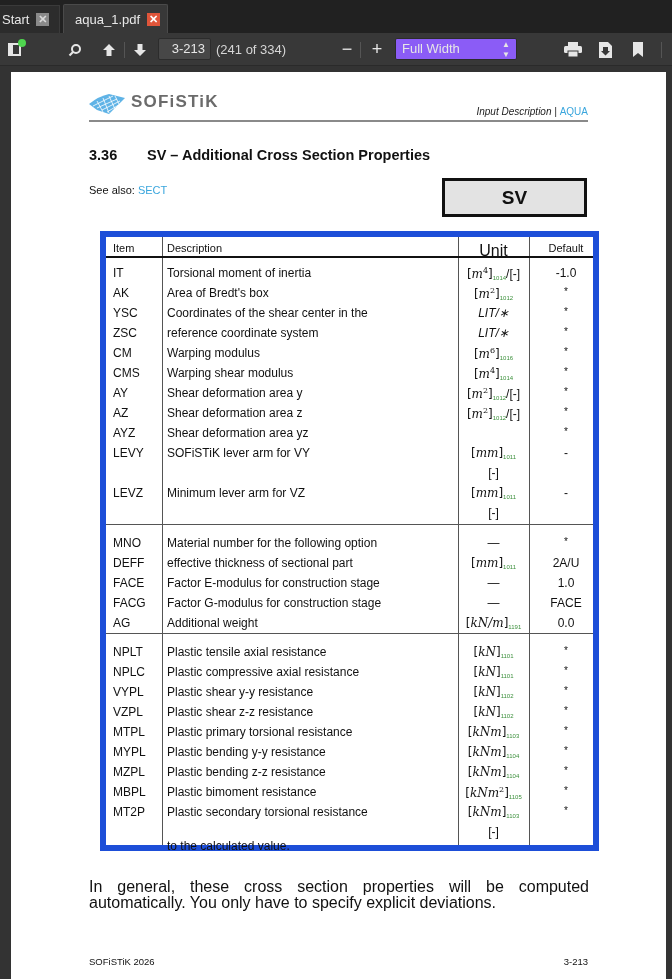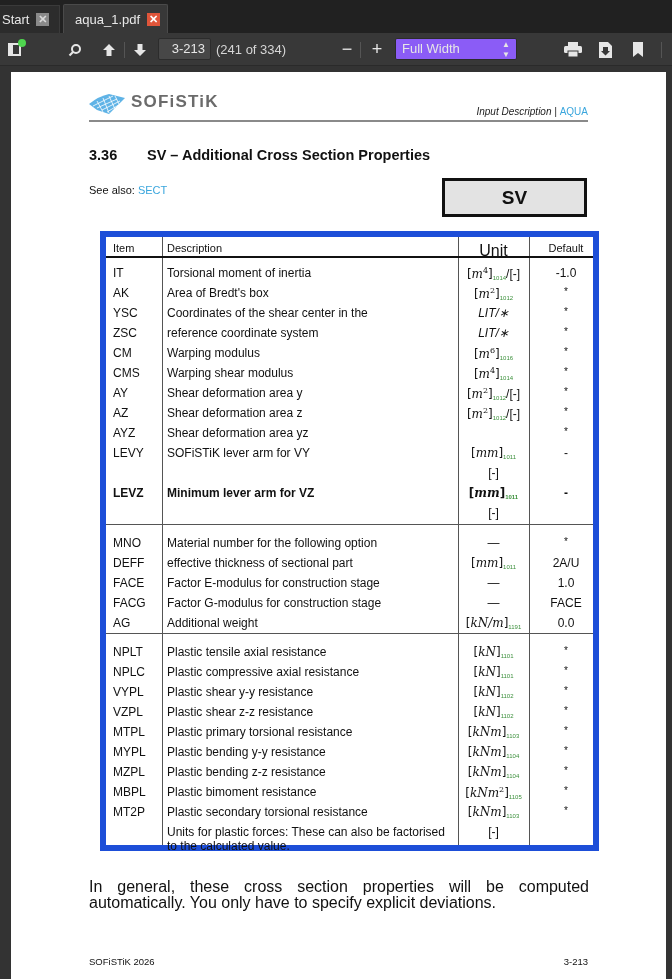--- a/index.html
+++ b/index.html
@@ -252,7 +252,7 @@
       <span class="cell c-unit unit"><span class="suffix">[-]</span></span>
       <span class="cell c-def"></span>
     </div>
-    <div class="row" style="top: 246px; font-weight: bold;">
+    <div class="row" style="top: 246px;">
       <span class="cell c-item">LEVZ</span>
       <span class="cell c-desc">Minimum lever arm for VZ</span>
       <span class="cell c-unit unit"><span class="bk">[</span><i>mm</i><span class="bk">]</span><span class="ref">1011</span></span>

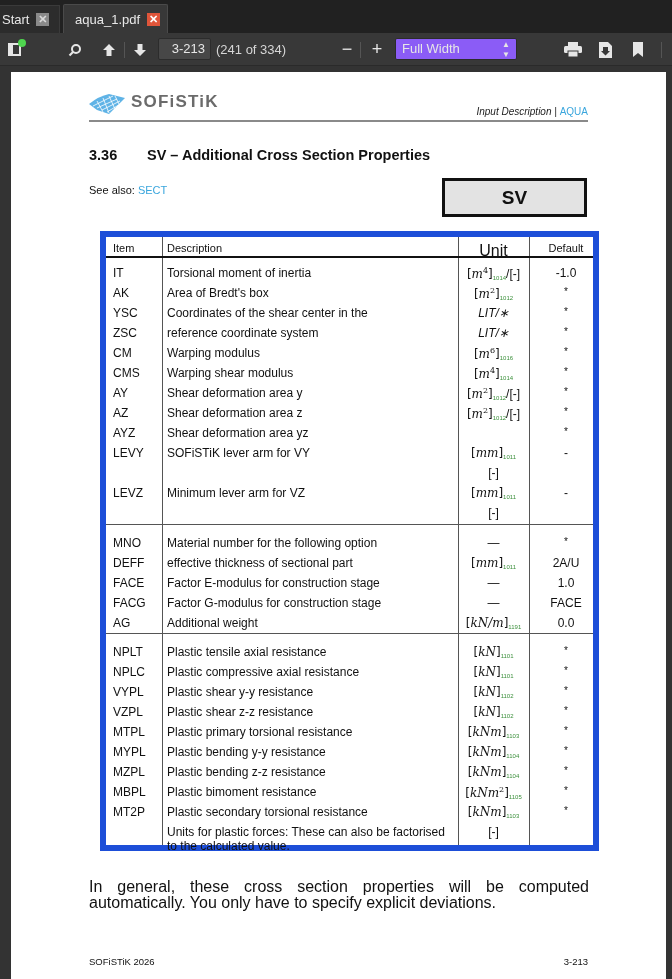--- a/index.html
+++ b/index.html
@@ -350,7 +350,6 @@
     </div>
     <div class="row" style="top: 585px;">
       <span class="cell c-item"></span>
-      <span class="cell c-desc">Units for plastic forces: These can also be factorised</span>
       <span class="cell c-unit unit"><span class="suffix">[-]</span></span>
       <span class="cell c-def"></span>
     </div>

